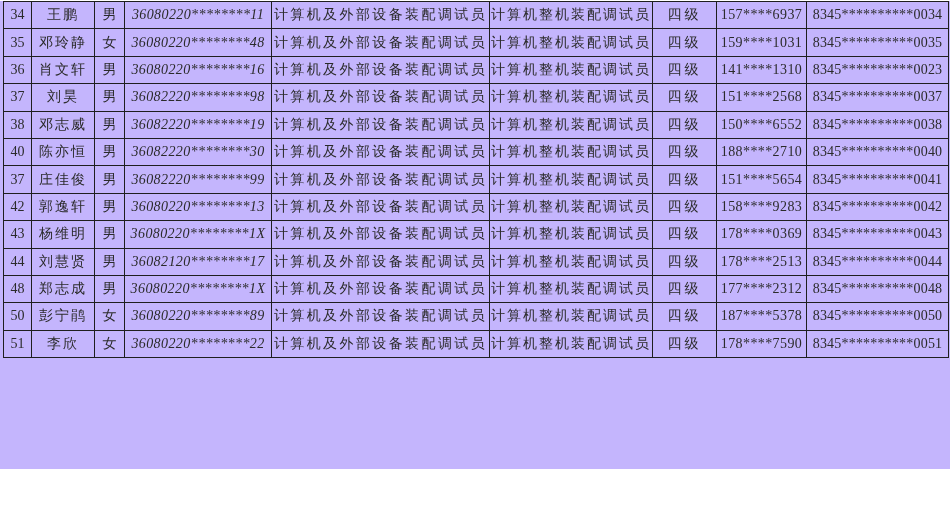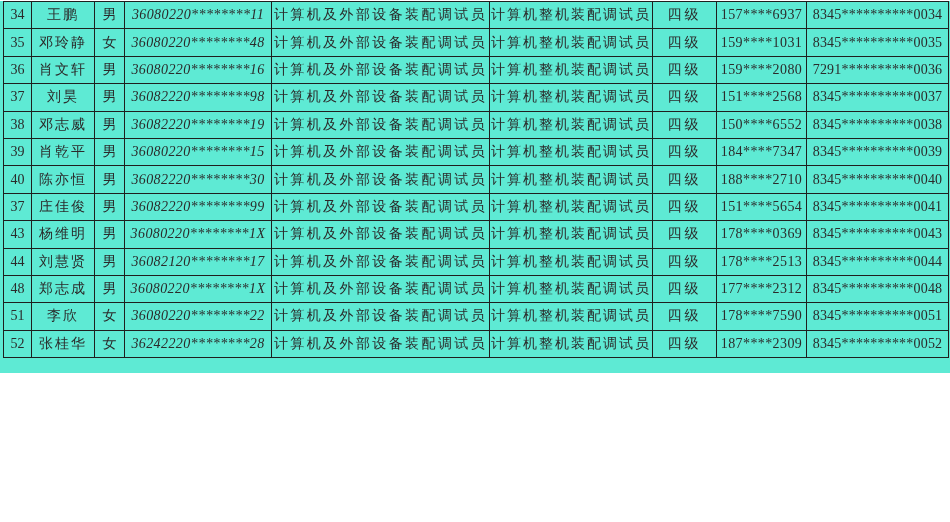--- a/index.html
+++ b/index.html
@@ -12,8 +12,8 @@
   }
   .sheet {
     width: 950px;
-    height: 372px;
-    background: #5eead4;
+    height: 468px;
+    background: #c4b5fd;
     box-sizing: border-box;
   }
   table.roster {

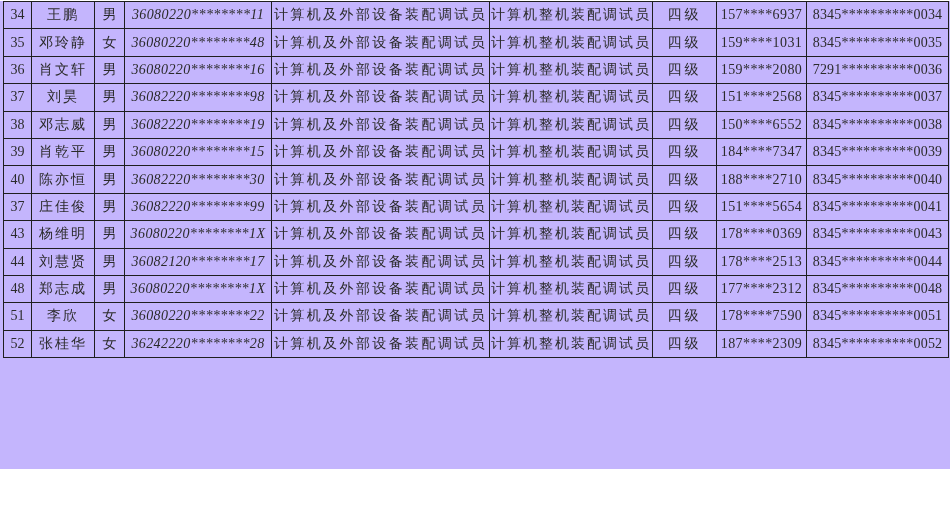--- a/index.html
+++ b/index.html
@@ -90,7 +90,7 @@
     <td class="c-occ">计算机及外部设备装配调试员</td>
     <td class="c-work">计算机整机装配调试员</td>
     <td class="c-level">四级</td>
-    <td class="c-phone">159****2080</td>
+    <td class="c-phone">141****1310</td>
     <td class="c-cert">7291**********0036</td>
   </tr>
         <tr>

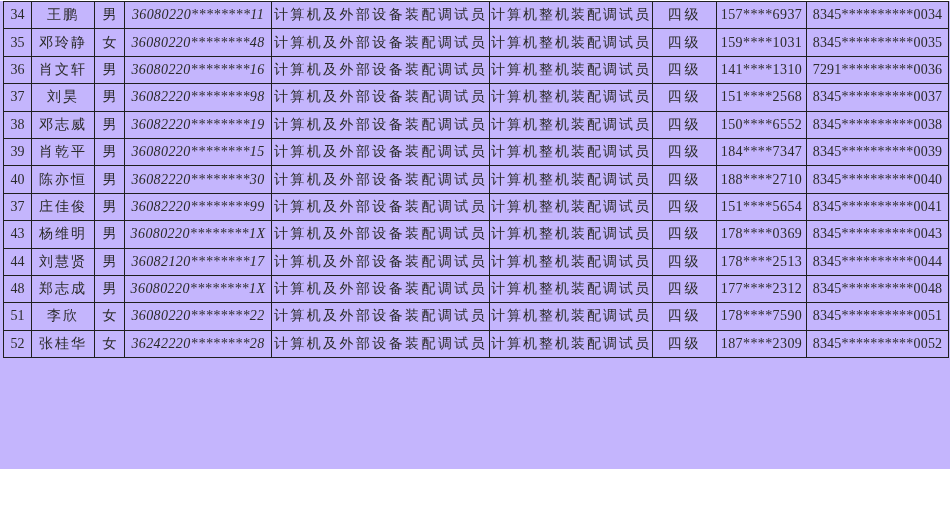--- a/index.html
+++ b/index.html
@@ -91,7 +91,7 @@
     <td class="c-work">计算机整机装配调试员</td>
     <td class="c-level">四级</td>
     <td class="c-phone">141****1310</td>
-    <td class="c-cert">7291**********0036</td>
+    <td class="c-cert">8345**********0023</td>
   </tr>
         <tr>
     <td class="c-no">37</td>

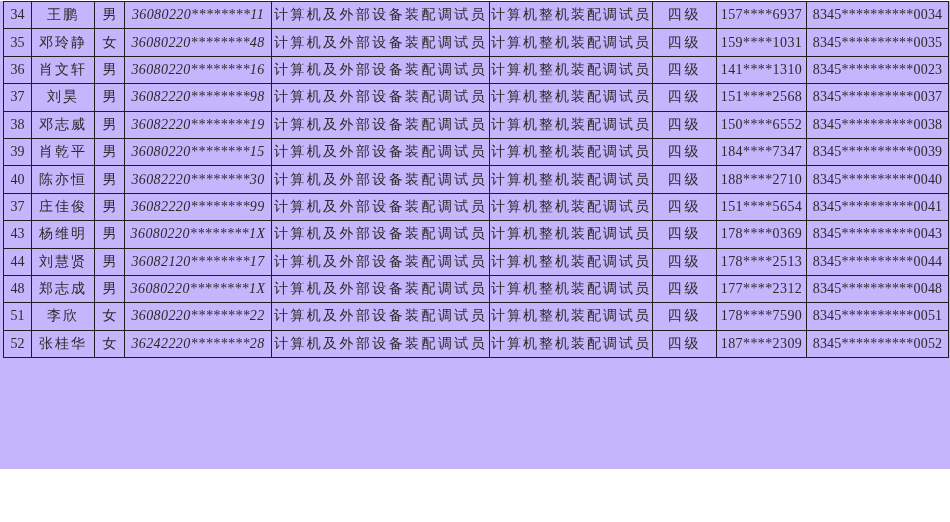--- a/index.html
+++ b/index.html
@@ -116,17 +116,6 @@
     <td class="c-cert">8345**********0038</td>
   </tr>
         <tr>
-    <td class="c-no">39</td>
-    <td class="c-name">肖乾平</td>
-    <td class="c-gender">男</td>
-    <td class="c-id">36080220********15</td>
-    <td class="c-occ">计算机及外部设备装配调试员</td>
-    <td class="c-work">计算机整机装配调试员</td>
-    <td class="c-level">四级</td>
-    <td class="c-phone">184****7347</td>
-    <td class="c-cert">8345**********0039</td>
-  </tr>
-        <tr>
     <td class="c-no">40</td>
     <td class="c-name">陈亦恒</td>
     <td class="c-gender">男</td>

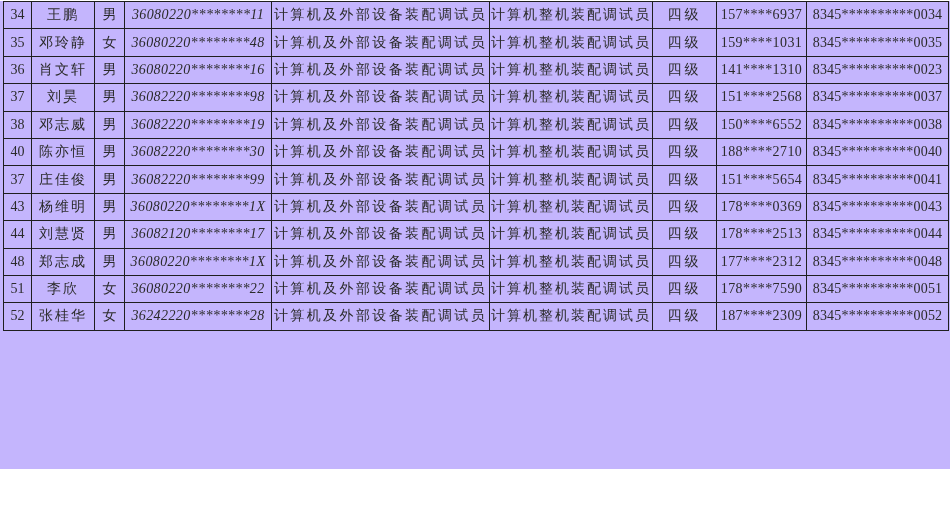--- a/index.html
+++ b/index.html
@@ -138,6 +138,17 @@
     <td class="c-cert">8345**********0041</td>
   </tr>
         <tr>
+    <td class="c-no">42</td>
+    <td class="c-name">郭逸轩</td>
+    <td class="c-gender">男</td>
+    <td class="c-id">36080220********13</td>
+    <td class="c-occ">计算机及外部设备装配调试员</td>
+    <td class="c-work">计算机整机装配调试员</td>
+    <td class="c-level">四级</td>
+    <td class="c-phone">158****9283</td>
+    <td class="c-cert">8345**********0042</td>
+  </tr>
+        <tr>
     <td class="c-no">43</td>
     <td class="c-name">杨维明</td>
     <td class="c-gender">男</td>

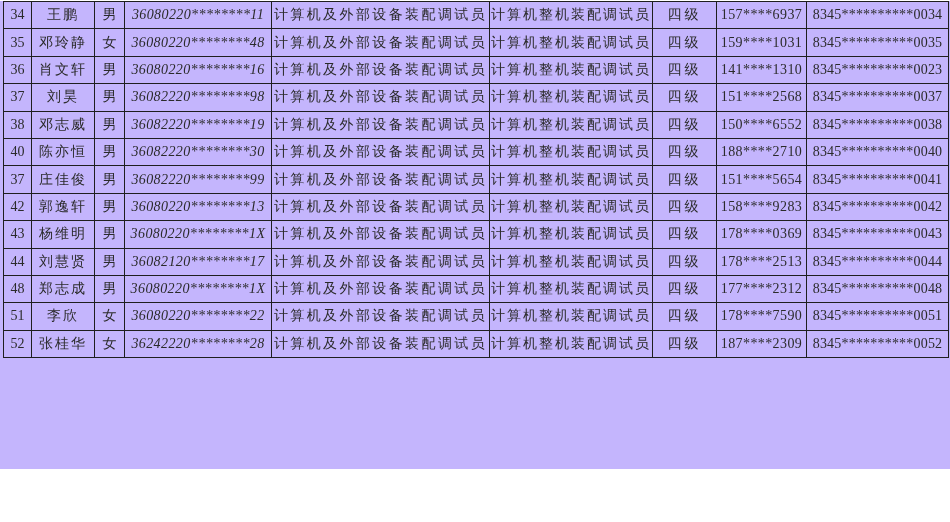--- a/index.html
+++ b/index.html
@@ -182,6 +182,17 @@
     <td class="c-cert">8345**********0048</td>
   </tr>
         <tr>
+    <td class="c-no">50</td>
+    <td class="c-name">彭宁鹃</td>
+    <td class="c-gender">女</td>
+    <td class="c-id">36080220********89</td>
+    <td class="c-occ">计算机及外部设备装配调试员</td>
+    <td class="c-work">计算机整机装配调试员</td>
+    <td class="c-level">四级</td>
+    <td class="c-phone">187****5378</td>
+    <td class="c-cert">8345**********0050</td>
+  </tr>
+        <tr>
     <td class="c-no">51</td>
     <td class="c-name">李欣</td>
     <td class="c-gender">女</td>

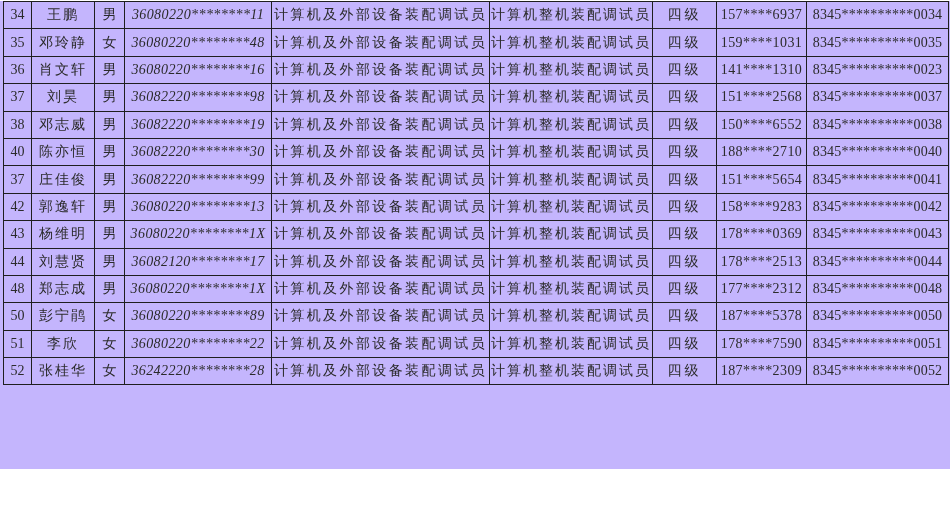--- a/index.html
+++ b/index.html
@@ -203,17 +203,6 @@
     <td class="c-phone">178****7590</td>
     <td class="c-cert">8345**********0051</td>
   </tr>
-        <tr>
-    <td class="c-no">52</td>
-    <td class="c-name">张桂华</td>
-    <td class="c-gender">女</td>
-    <td class="c-id">36242220********28</td>
-    <td class="c-occ">计算机及外部设备装配调试员</td>
-    <td class="c-work">计算机整机装配调试员</td>
-    <td class="c-level">四级</td>
-    <td class="c-phone">187****2309</td>
-    <td class="c-cert">8345**********0052</td>
-  </tr>
       </tbody>
   </table>
 </div>

